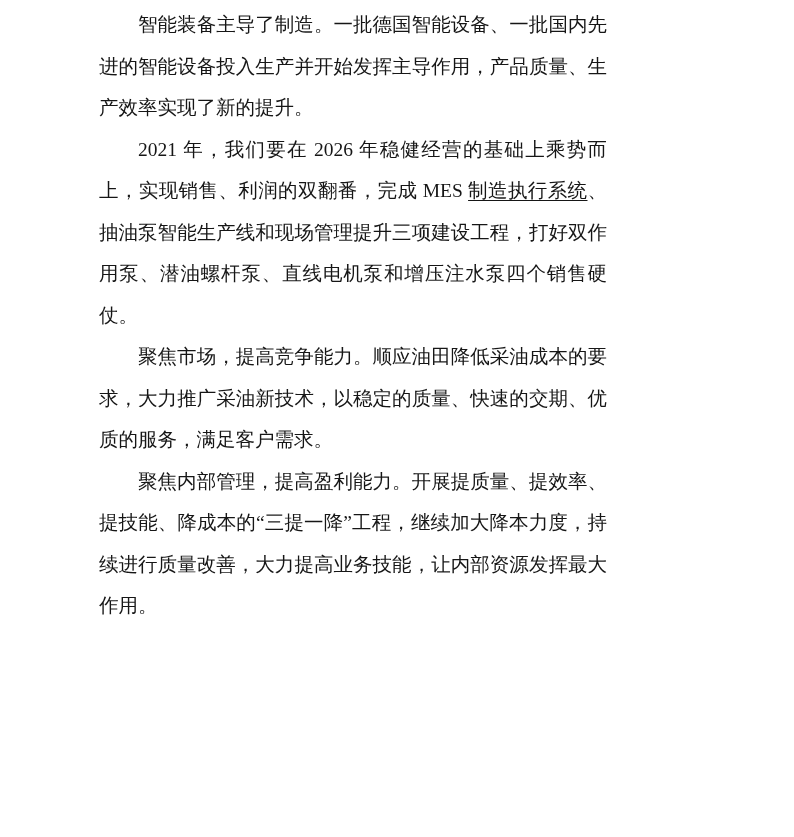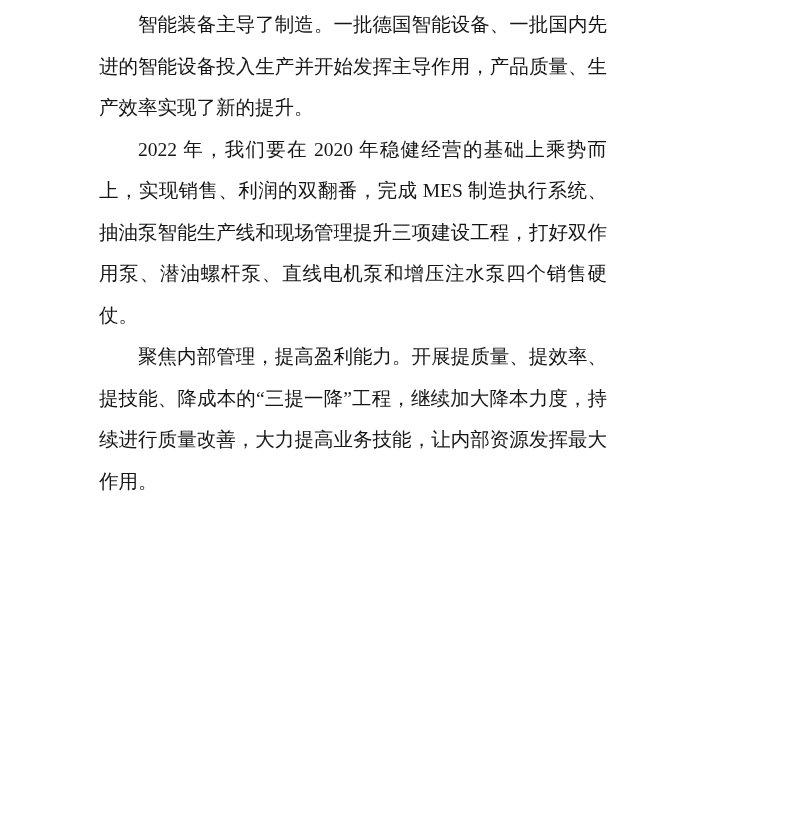--- a/index.html
+++ b/index.html
@@ -48,7 +48,7 @@
 <div class="page">
   <div class="doc-body">
       <p class="para"><span class="seg">智能装备主导了制造。一批德国智能设备、一批国内先进的智能设备投入生产并开始发挥主导作用，产品质量、生产效率实现了新的提升。</span></p>
-      <p class="para"><span class="seg">2022 年，我们要在 2020 年稳健经营的基础上乘势而上，实现销售、利润的双翻番，完成 MES </span><span class="seg underline">制造执行系统</span><span class="seg">、抽油泵智能生产线和现场管理提升三项建设工程，打好双作用泵、潜油螺杆泵、直线电机泵和增压注水泵四个销售硬仗。</span></p>
+      <p class="para"><span class="seg">2021 年，我们要在 2026 年稳健经营的基础上乘势而上，实现销售、利润的双翻番，完成 MES </span><span class="seg underline">制造执行系统</span><span class="seg">、抽油泵智能生产线和现场管理提升三项建设工程，打好双作用泵、潜油螺杆泵、直线电机泵和增压注水泵四个销售硬仗。</span></p>
       <p class="para"><span class="seg">聚焦内部管理，提高盈利能力。开展提质量、提效率、提技能、降成本的“三提一降”工程，继续加大降本力度，持续进行质量改善，大力提高业务技能，让内部资源发挥最大作用。</span></p>
       <p class="para"></p>
     </div>

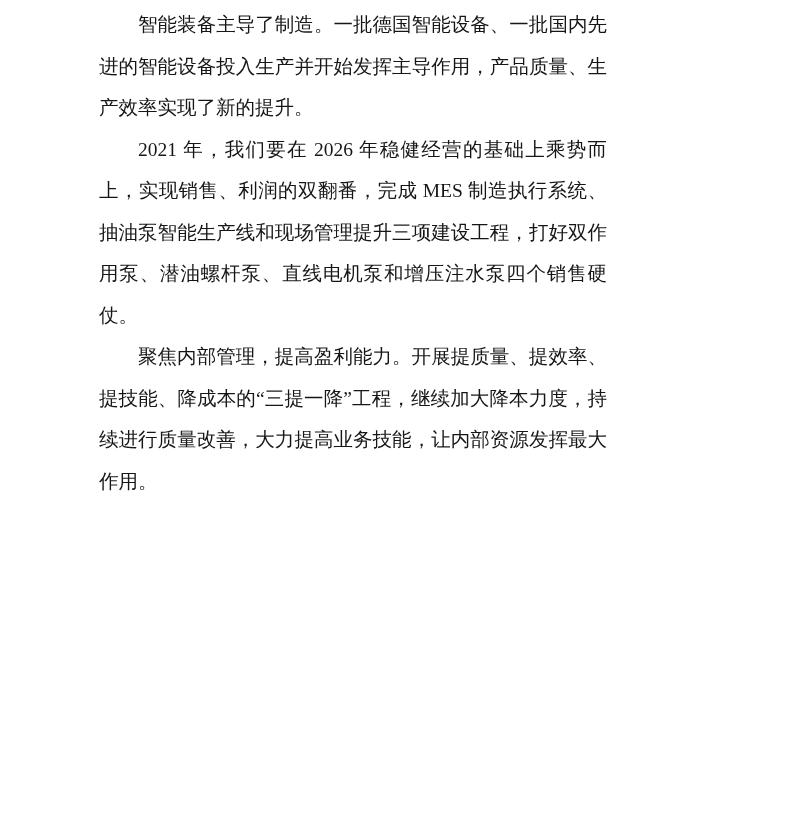--- a/index.html
+++ b/index.html
@@ -38,6 +38,7 @@
     
   }
   .seg.underline {
+    text-decoration: underline;
     text-underline-offset: 3px;
     text-decoration-thickness: 1px;
   }

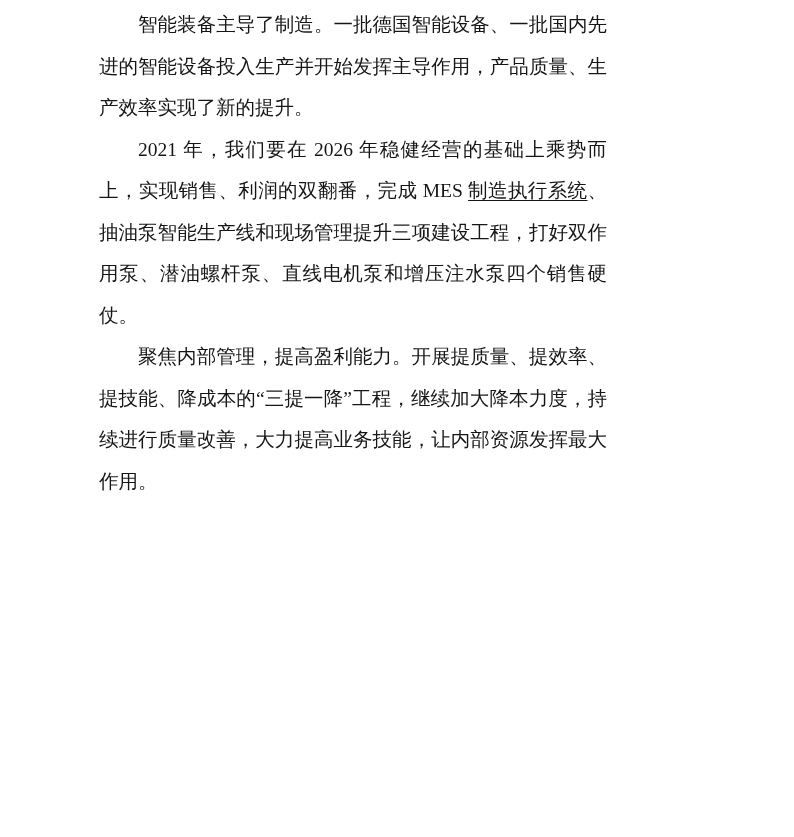--- a/index.html
+++ b/index.html
@@ -50,6 +50,7 @@
   <div class="doc-body">
       <p class="para"><span class="seg">智能装备主导了制造。一批德国智能设备、一批国内先进的智能设备投入生产并开始发挥主导作用，产品质量、生产效率实现了新的提升。</span></p>
       <p class="para"><span class="seg">2021 年，我们要在 2026 年稳健经营的基础上乘势而上，实现销售、利润的双翻番，完成 MES </span><span class="seg underline">制造执行系统</span><span class="seg">、抽油泵智能生产线和现场管理提升三项建设工程，打好双作用泵、潜油螺杆泵、直线电机泵和增压注水泵四个销售硬仗。</span></p>
+      <p class="para"><span class="seg">聚焦市场，提高竞争能力。顺应油田降低采油成本的要求，大力推广采油新技术，以稳定的质量、快速的交期、优质的服务，满足客户需求。</span></p>
       <p class="para"><span class="seg">聚焦内部管理，提高盈利能力。开展提质量、提效率、提技能、降成本的“三提一降”工程，继续加大降本力度，持续进行质量改善，大力提高业务技能，让内部资源发挥最大作用。</span></p>
       <p class="para"></p>
     </div>

